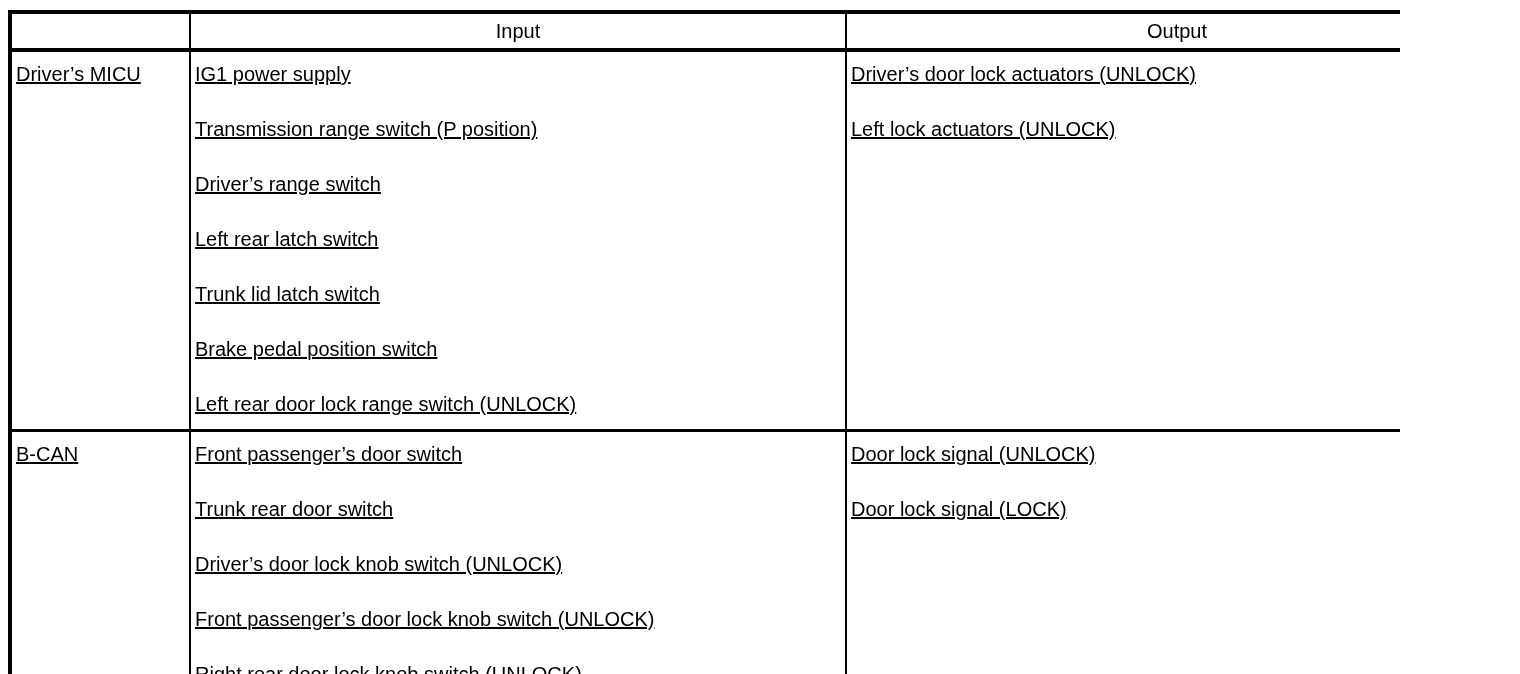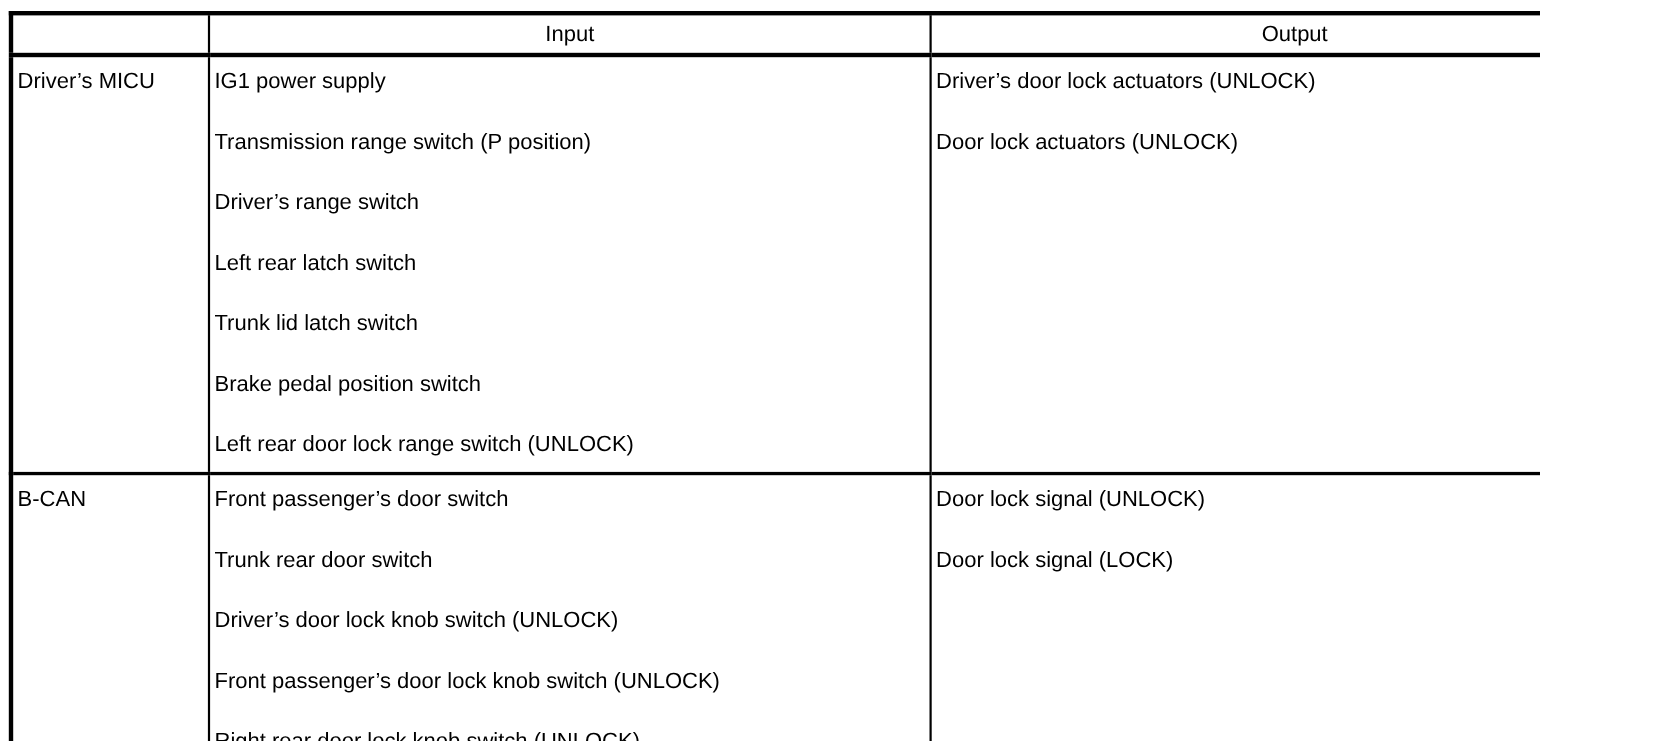--- a/index.html
+++ b/index.html
@@ -46,6 +46,7 @@
     border: 2px solid #000000;
     padding: 11px 4px 14px 4px;
     overflow: hidden;
+    text-decoration: underline;
   }
   table.io-table tbody tr + tr td {
     border-top: 3px solid #000000;

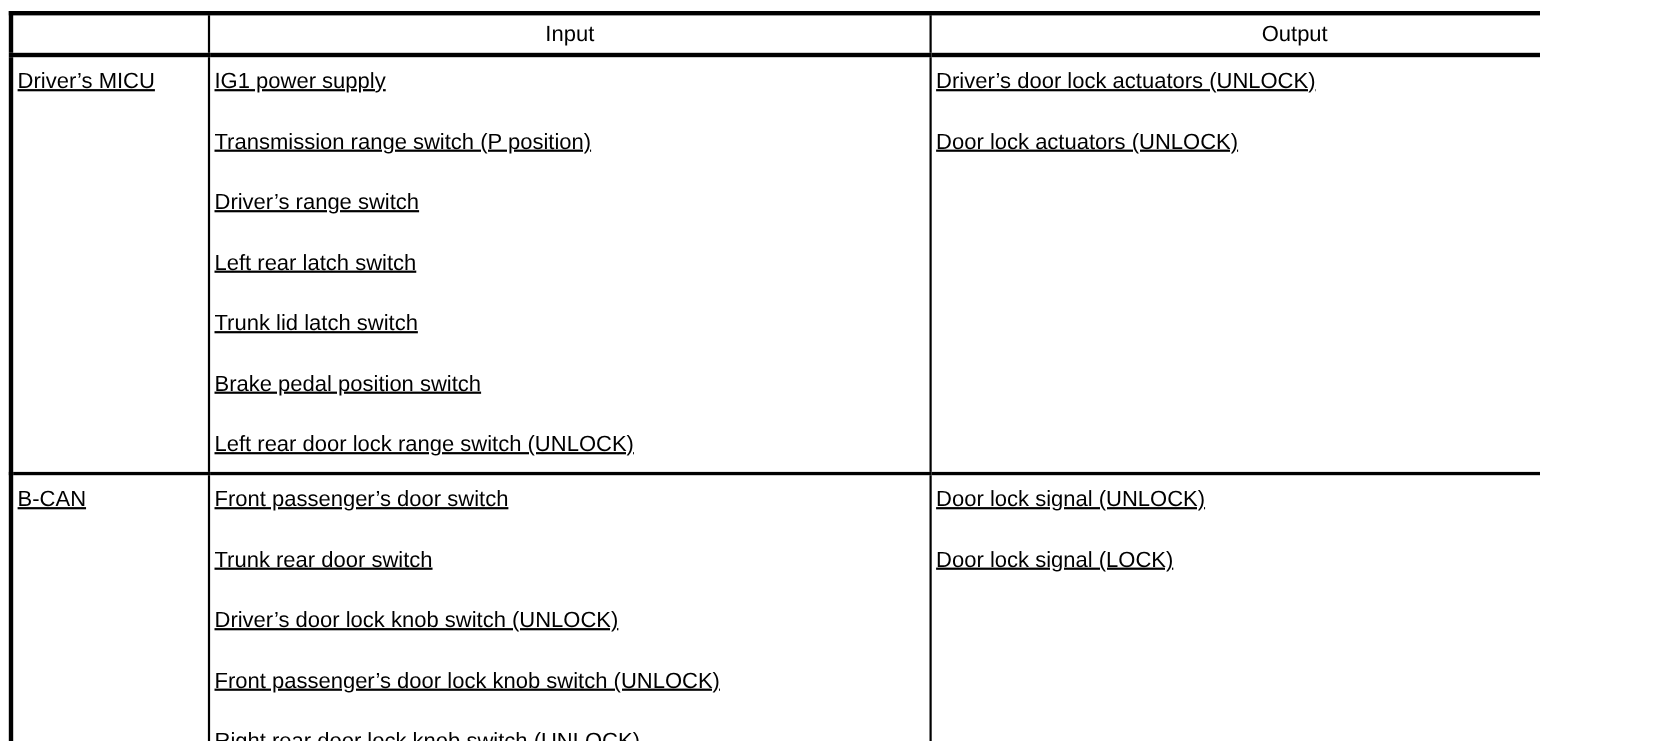--- a/index.html
+++ b/index.html
@@ -93,7 +93,7 @@
         </td>
         <td>
           <div class="cell-item">Driver’s door lock actuators (UNLOCK)</div>
-          <div class="cell-item">Door lock actuators (UNLOCK)</div>
+          <div class="cell-item">Left lock actuators (UNLOCK)</div>
         </td>
       </tr>
       <tr>

